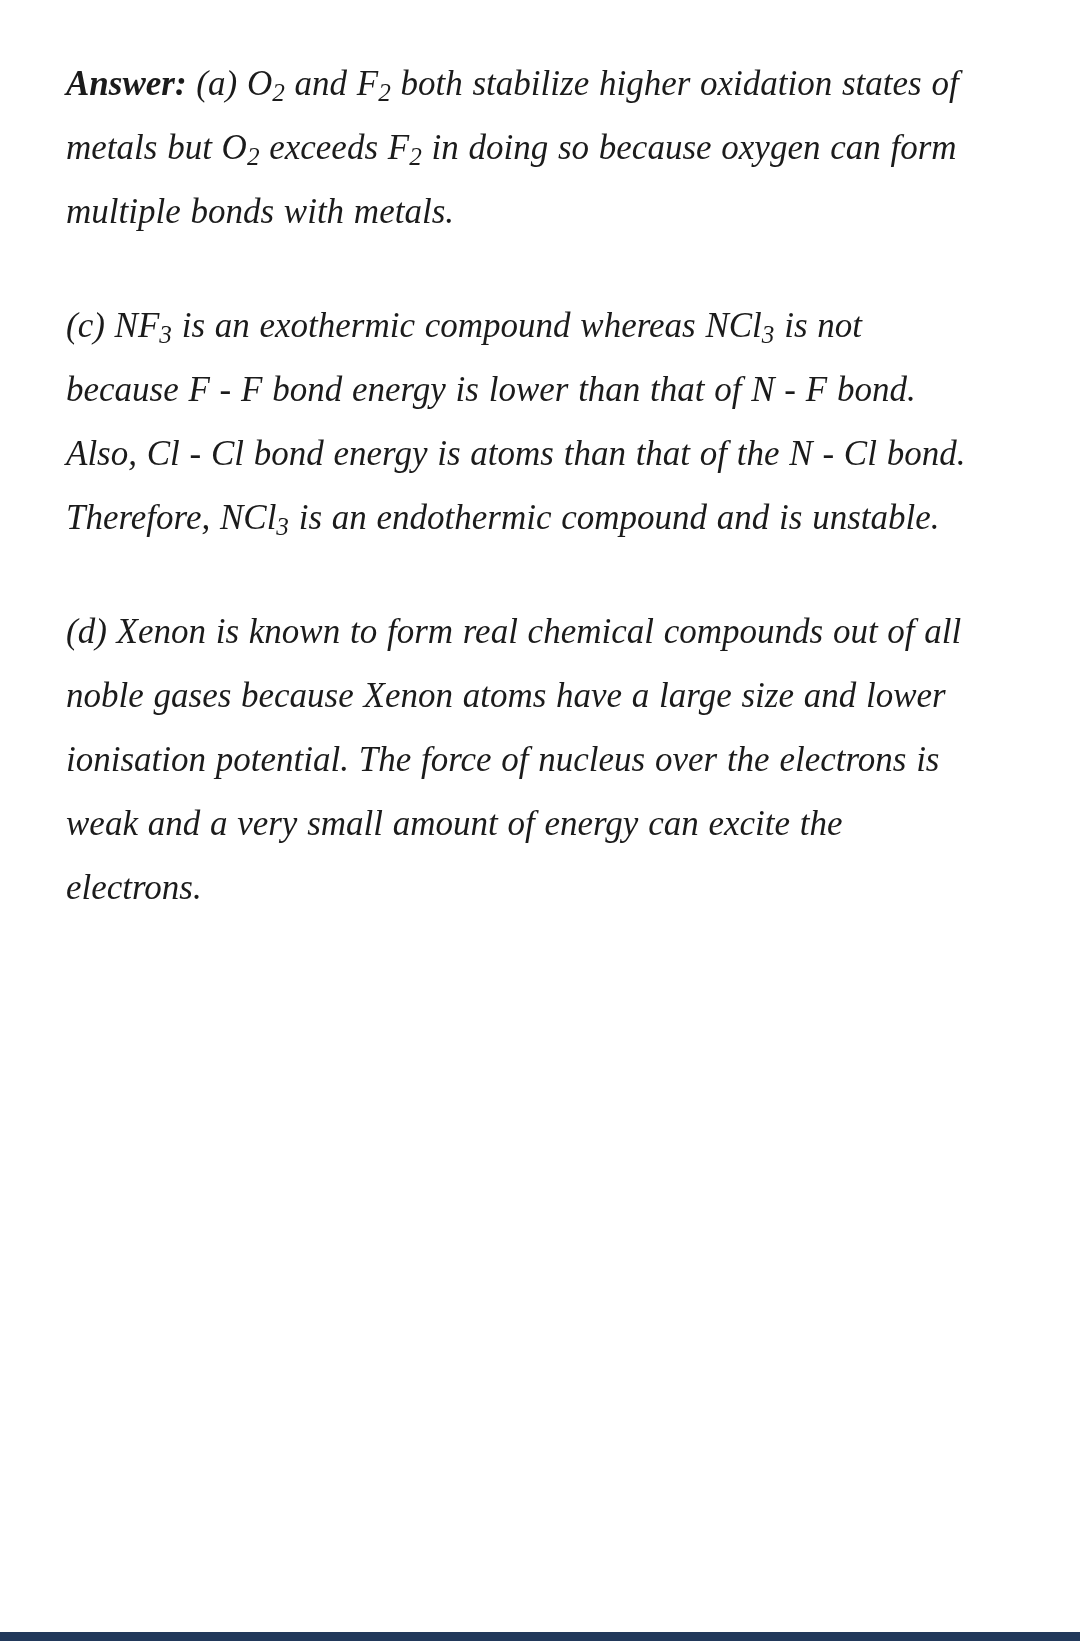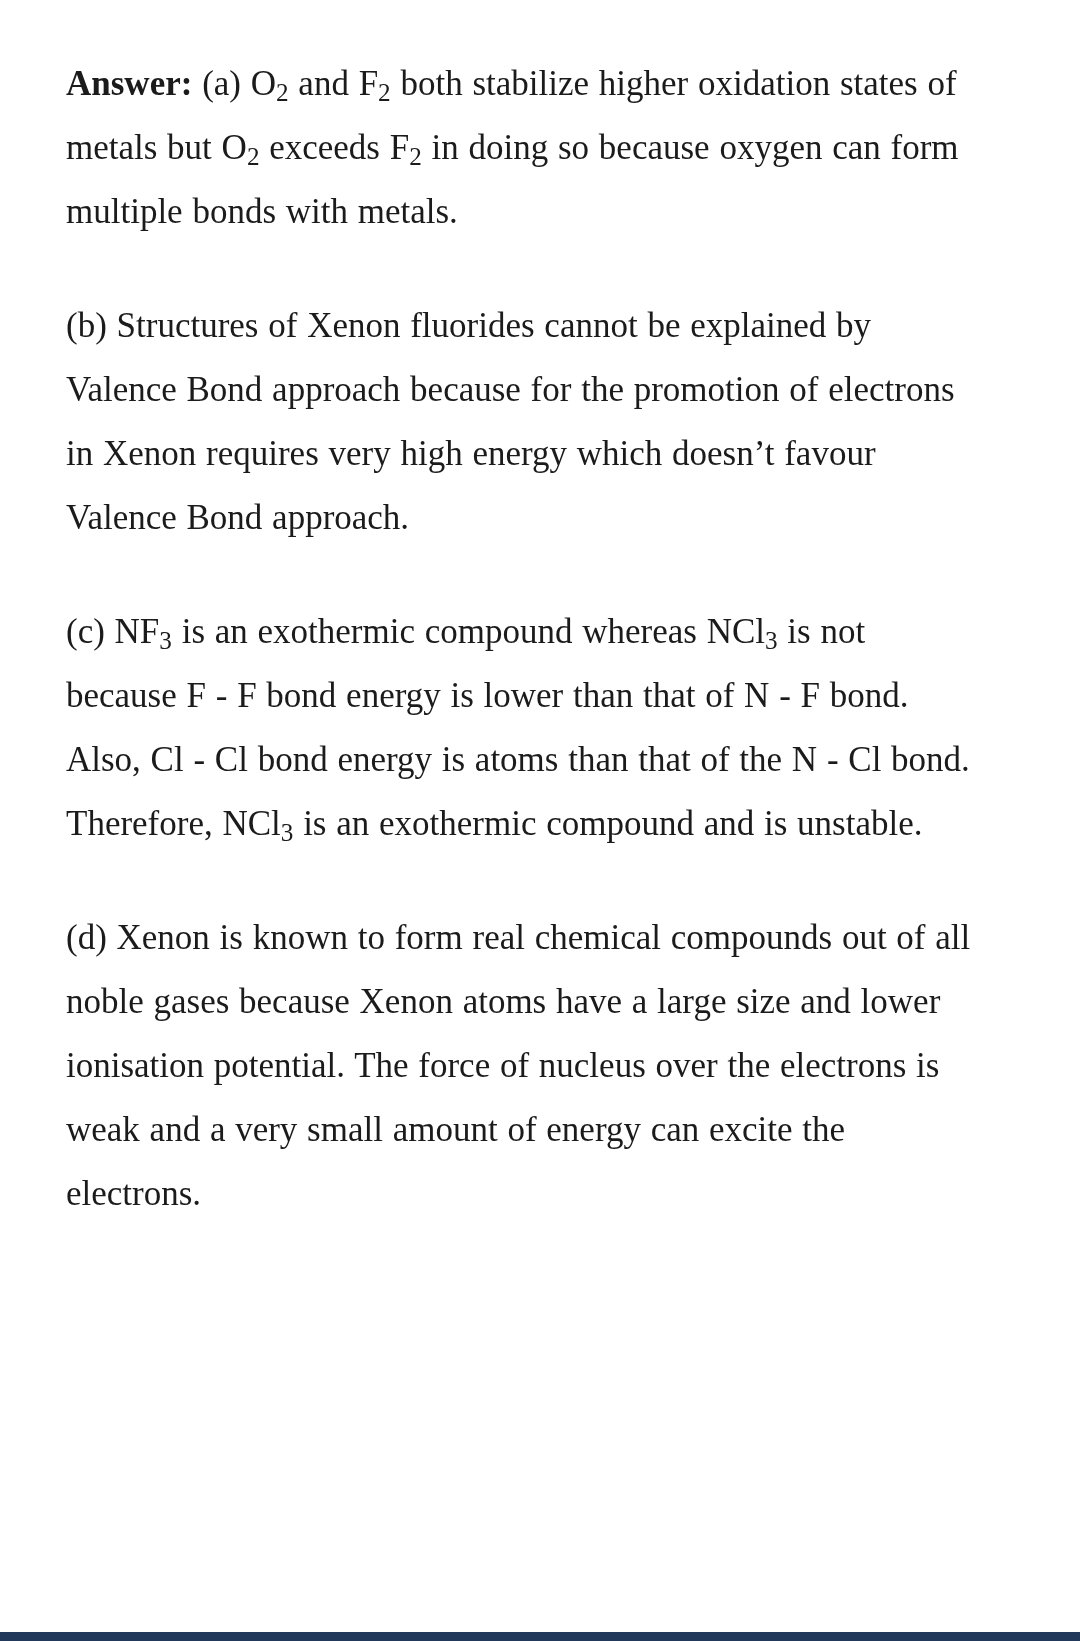--- a/index.html
+++ b/index.html
@@ -7,7 +7,7 @@
     --text-color: #1b1b1b;
     --bar-color: #22395b;
   }
-  * { box-sizing: border-box; }
+  * { box-sizing: border-box; font-style: italic; }
   html, body {
     margin: 0;
     padding: 0;

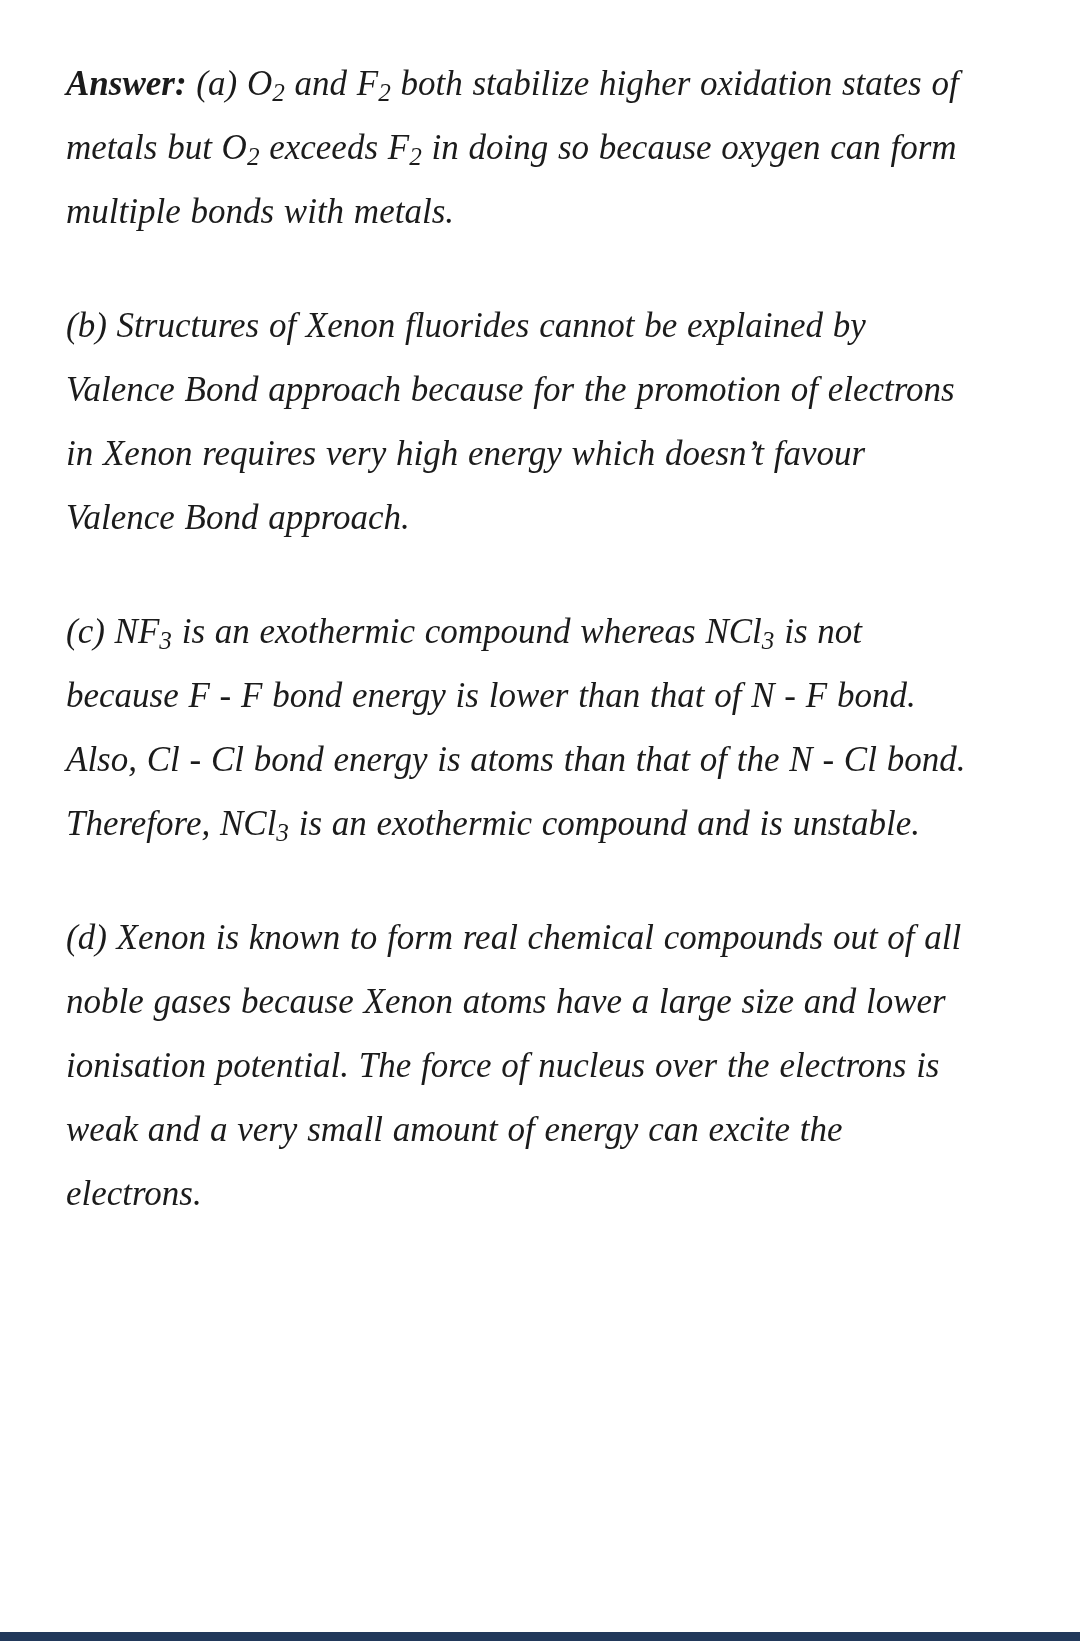--- a/index.html
+++ b/index.html
@@ -56,7 +56,6 @@
 
 <div class="content">
     <p class="para"><strong>Answer:</strong><span> (a) O</span><sub>2</sub><span> and F</span><sub>2</sub><span> both stabilize higher oxidation states of metals but O</span><sub>2</sub><span> exceeds F</span><sub>2</sub><span> in doing so because oxygen can form multiple bonds with metals.</span></p>
-    <p class="para"><span>(b) Structures of Xenon fluorides cannot be explained by Valence Bond approach because for the promotion of electrons in Xenon requires very high energy which doesn’t favour Valence Bond approach.</span></p>
     <p class="para"><span>(c) NF</span><sub>3</sub><span> is an exothermic compound whereas NCl</span><sub>3</sub><span> is not because F - F bond energy is lower than that of N - F bond. Also, Cl - Cl bond energy is atoms than that of the N - Cl bond. Therefore, NCl</span><sub>3</sub><span> is an exothermic compound and is unstable.</span></p>
     <p class="para"><span>(d) Xenon is known to form real chemical compounds out of all noble gases because Xenon atoms have a large size and lower ionisation potential. The force of nucleus over the electrons is weak and a very small amount of energy can excite the electrons.</span></p>
   </div>

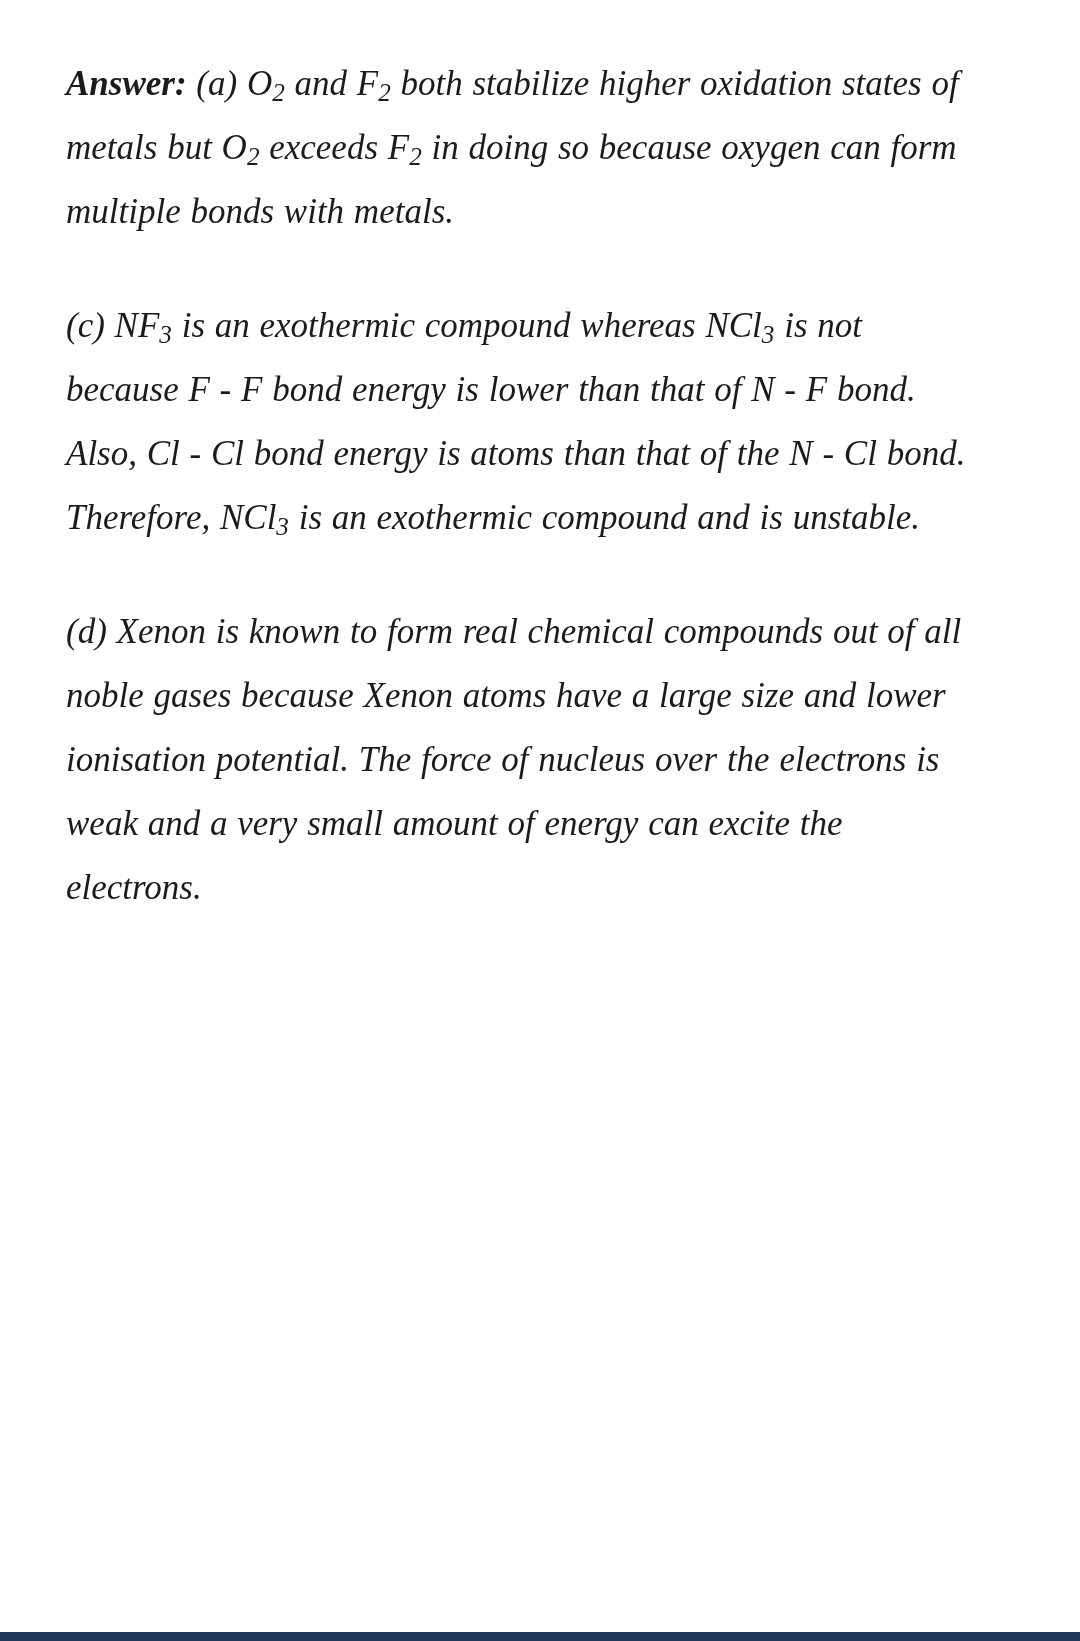--- a/index.html
+++ b/index.html
@@ -56,7 +56,7 @@
 
 <div class="content">
     <p class="para"><strong>Answer:</strong><span> (a) O</span><sub>2</sub><span> and F</span><sub>2</sub><span> both stabilize higher oxidation states of metals but O</span><sub>2</sub><span> exceeds F</span><sub>2</sub><span> in doing so because oxygen can form multiple bonds with metals.</span></p>
-    <p class="para"><span>(c) NF</span><sub>3</sub><span> is an exothermic compound whereas NCl</span><sub>3</sub><span> is not because F - F bond energy is lower than that of N - F bond. Also, Cl - Cl bond energy is atoms than that of the N - Cl bond. Therefore, NCl</span><sub>3</sub><span> is an exothermic compound and is unstable.</span></p>
+    <p class="para"><span>(c) NF</span><sub>3</sub><span> is an exothermic compound whereas NCl</span><sub>3</sub><span> is not because F - F bond energy is lower than that of N - F bond. Also, Cl - Cl bond energy is atoms than that of the N - Cl bond. Therefore, NCl</span><sub>3</sub><span> is an endothermic compound and is unstable.</span></p>
     <p class="para"><span>(d) Xenon is known to form real chemical compounds out of all noble gases because Xenon atoms have a large size and lower ionisation potential. The force of nucleus over the electrons is weak and a very small amount of energy can excite the electrons.</span></p>
   </div>
 <div class="bottom-bar"></div>

